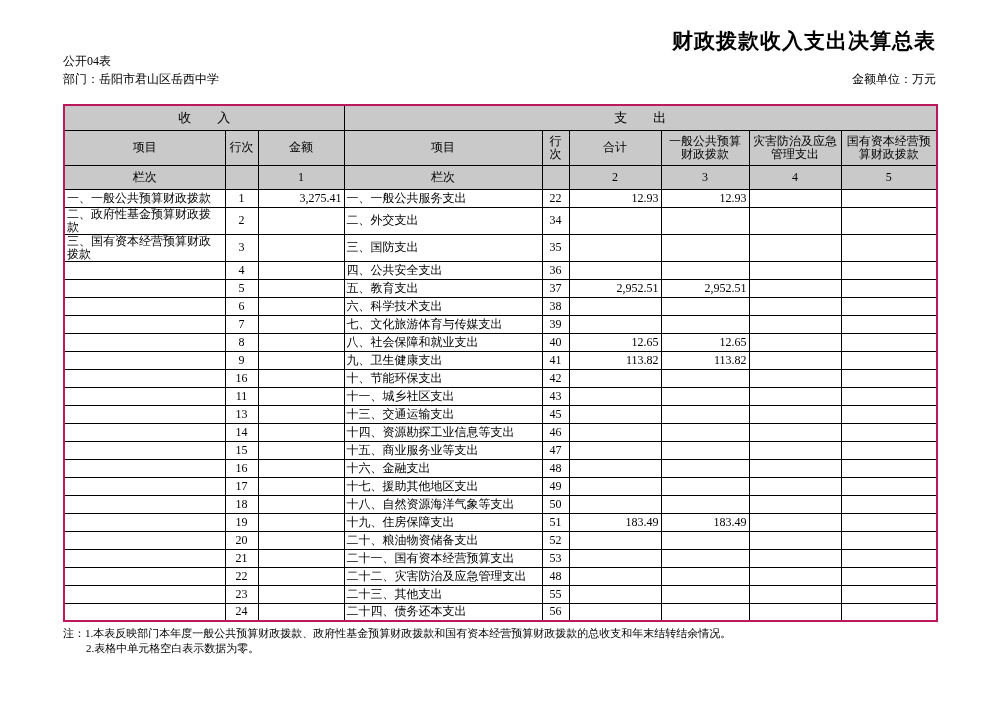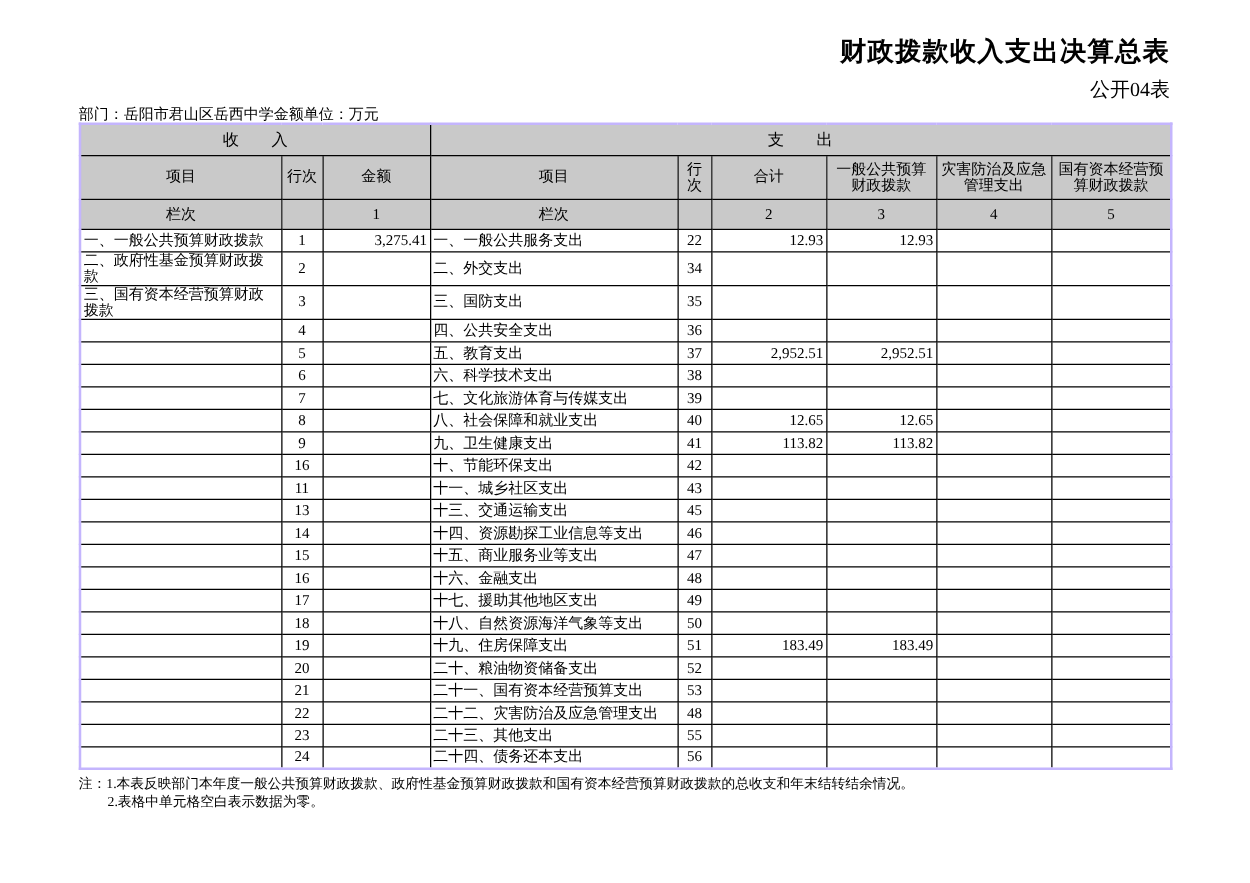--- a/index.html
+++ b/index.html
@@ -20,9 +20,8 @@
     line-height: 26px;
   }
   .code-line {
-    text-align: right;
-    font-size: 16px;
-    margin-top: 12px;
+    text-align: left;
+    font-size: 12px;
     line-height: 14px;
   }
   .meta-line {

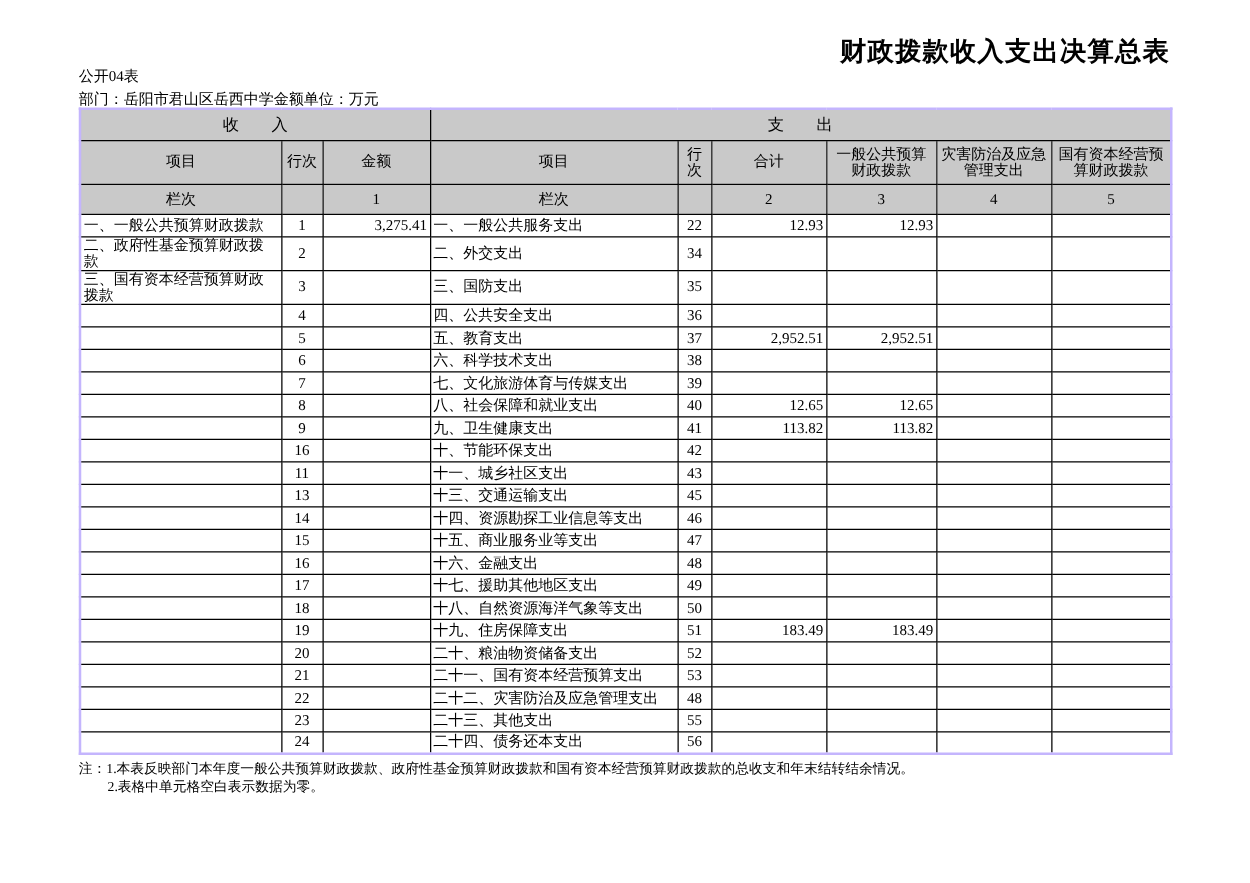--- a/index.html
+++ b/index.html
@@ -26,10 +26,10 @@
   }
   .meta-line {
     display: flex;
-    justify-content: flex-start;
+    justify-content: space-between;
     font-size: 12px;
     margin-top: 4px;
-    margin-bottom: 0;
+    margin-bottom: 18px;
     line-height: 14px;
   }
 

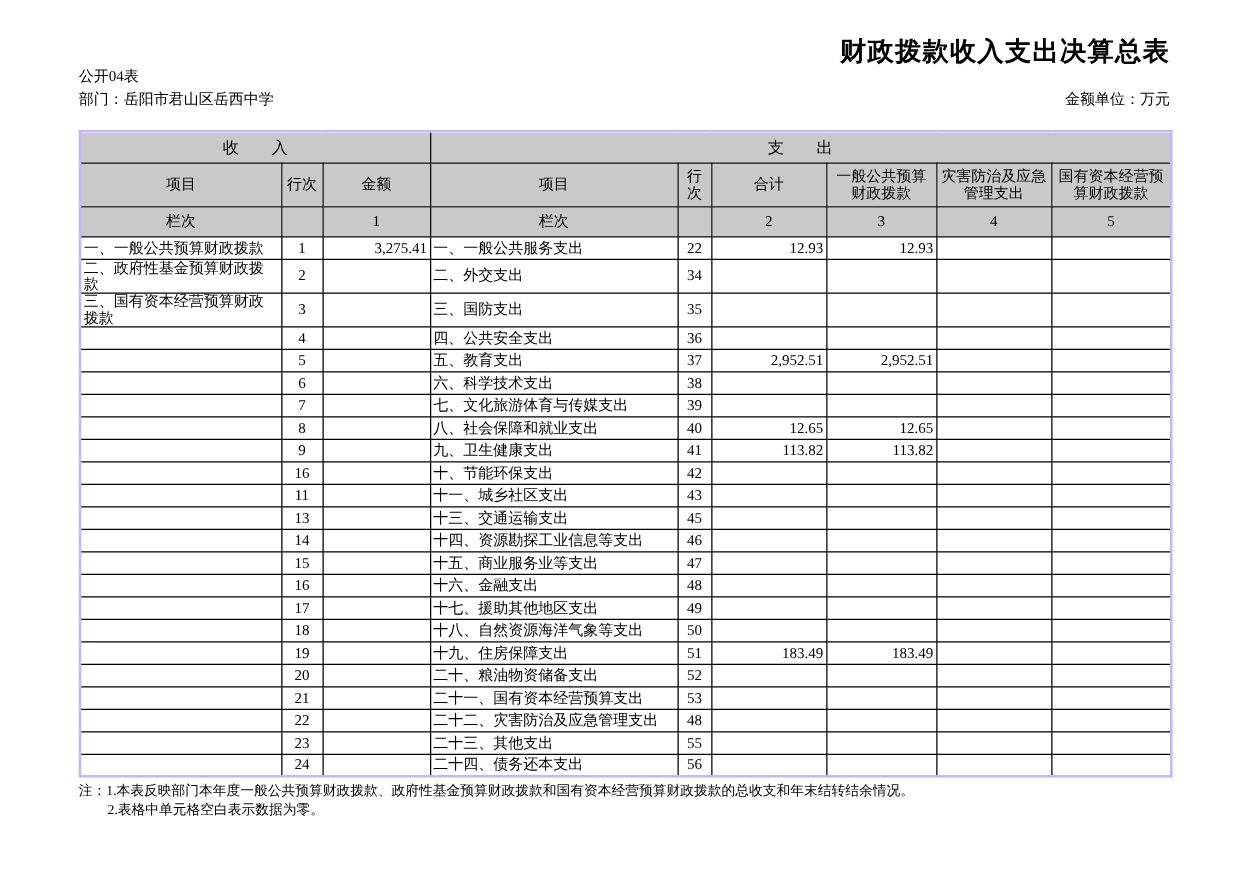--- a/index.html
+++ b/index.html
@@ -37,7 +37,7 @@
     border-collapse: collapse;
     table-layout: fixed;
     width: 873px;
-    border: 2px solid #c4b5fd;
+    border: 2px solid #be185d;
   }
   table.fiscal td {
     border: 1px solid #000;

